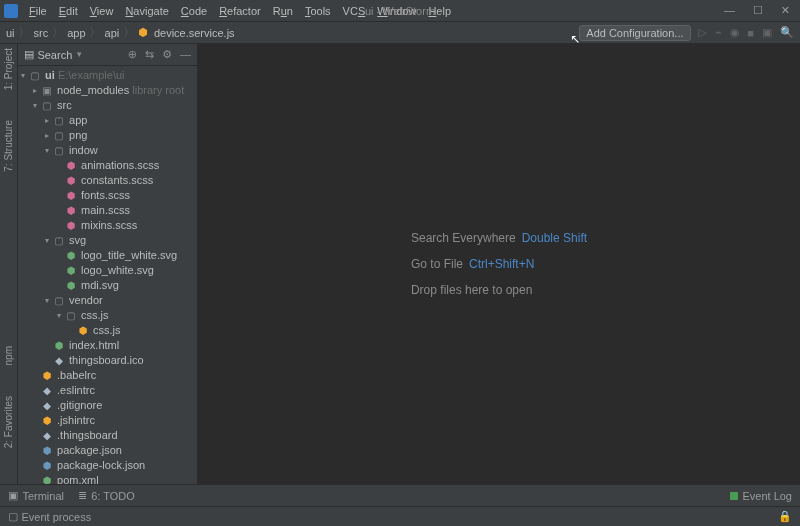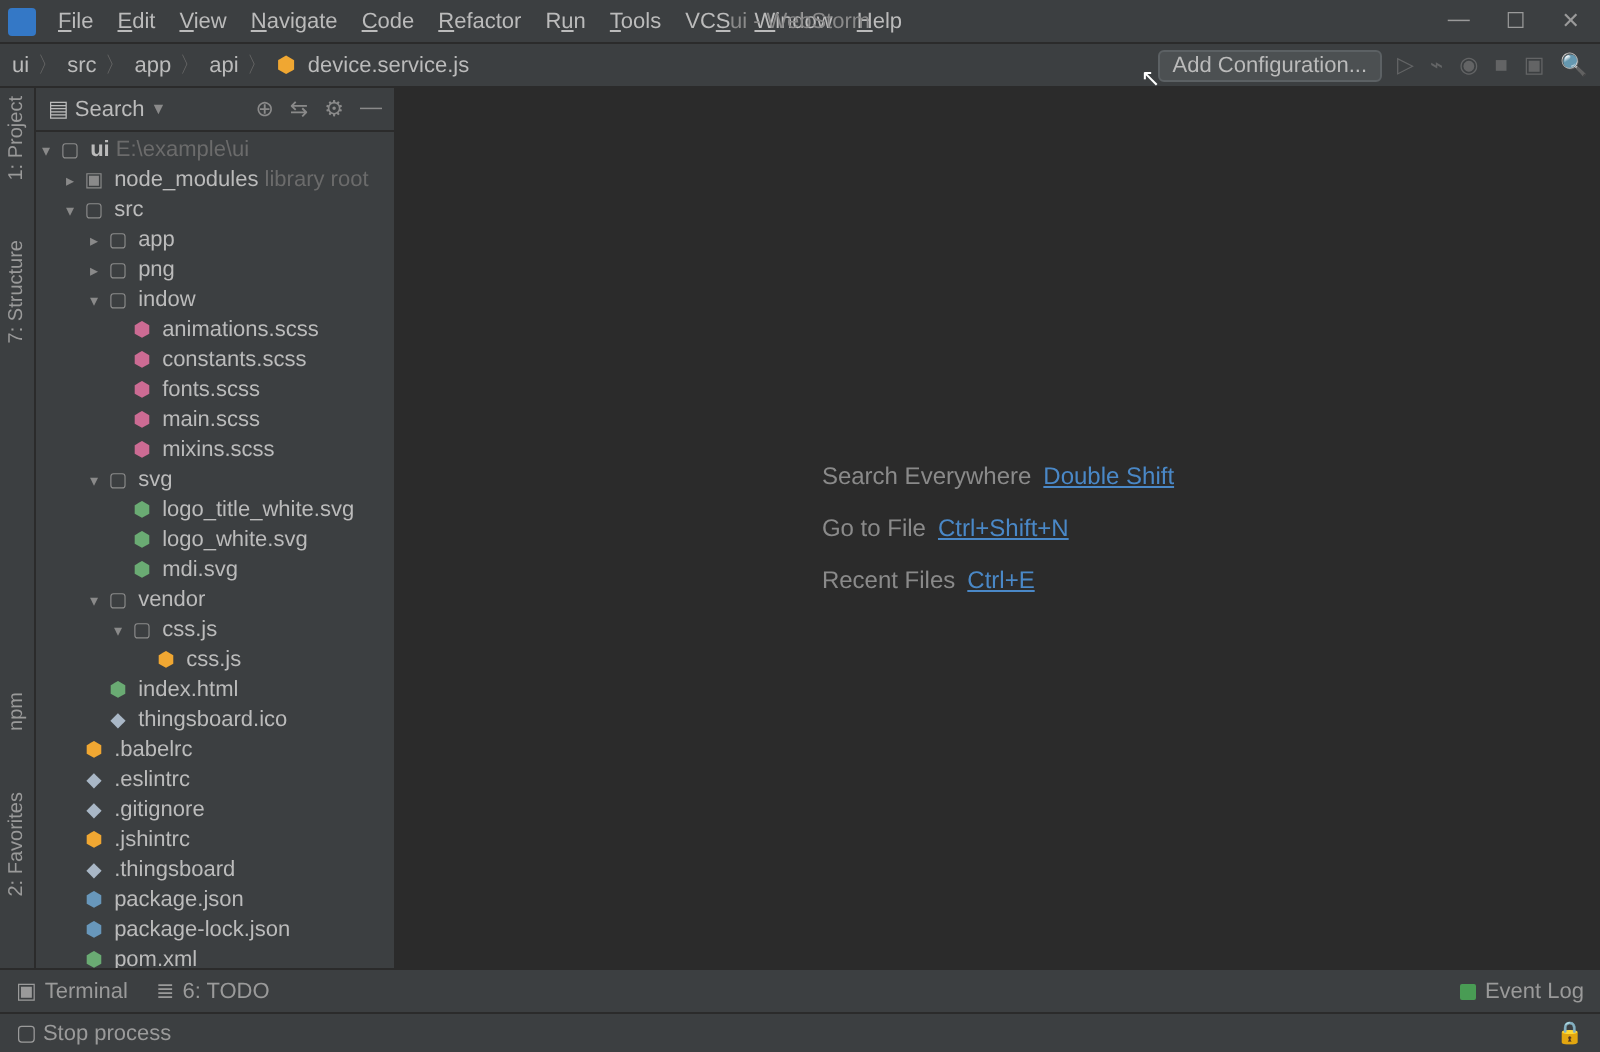--- a/index.html
+++ b/index.html
@@ -72,7 +72,7 @@
   .muted { color:#6b6b6b;}
   .editor { flex:1; background:#2b2b2b; position:relative; display:flex; align-items:center; justify-content:center;}
   .welcome { text-align:left; color:#8a8a8a; font-size:12px; line-height:26px;}
-  .welcome .shortcut { color:#4a88c7; margin-left:6px;text-decoration:underline;}
+  .welcome .shortcut { color:#4a88c7; margin-left:6px;}
   
   .bottombar { height:22px; border-top:1px solid #2b2b2b; background:#3c3f41; display:flex; align-items:center; padding:0 8px; gap:14px;}
   .bottombar .item { display:flex; align-items:center; gap:4px; cursor:default; color:#9a9a9a;}

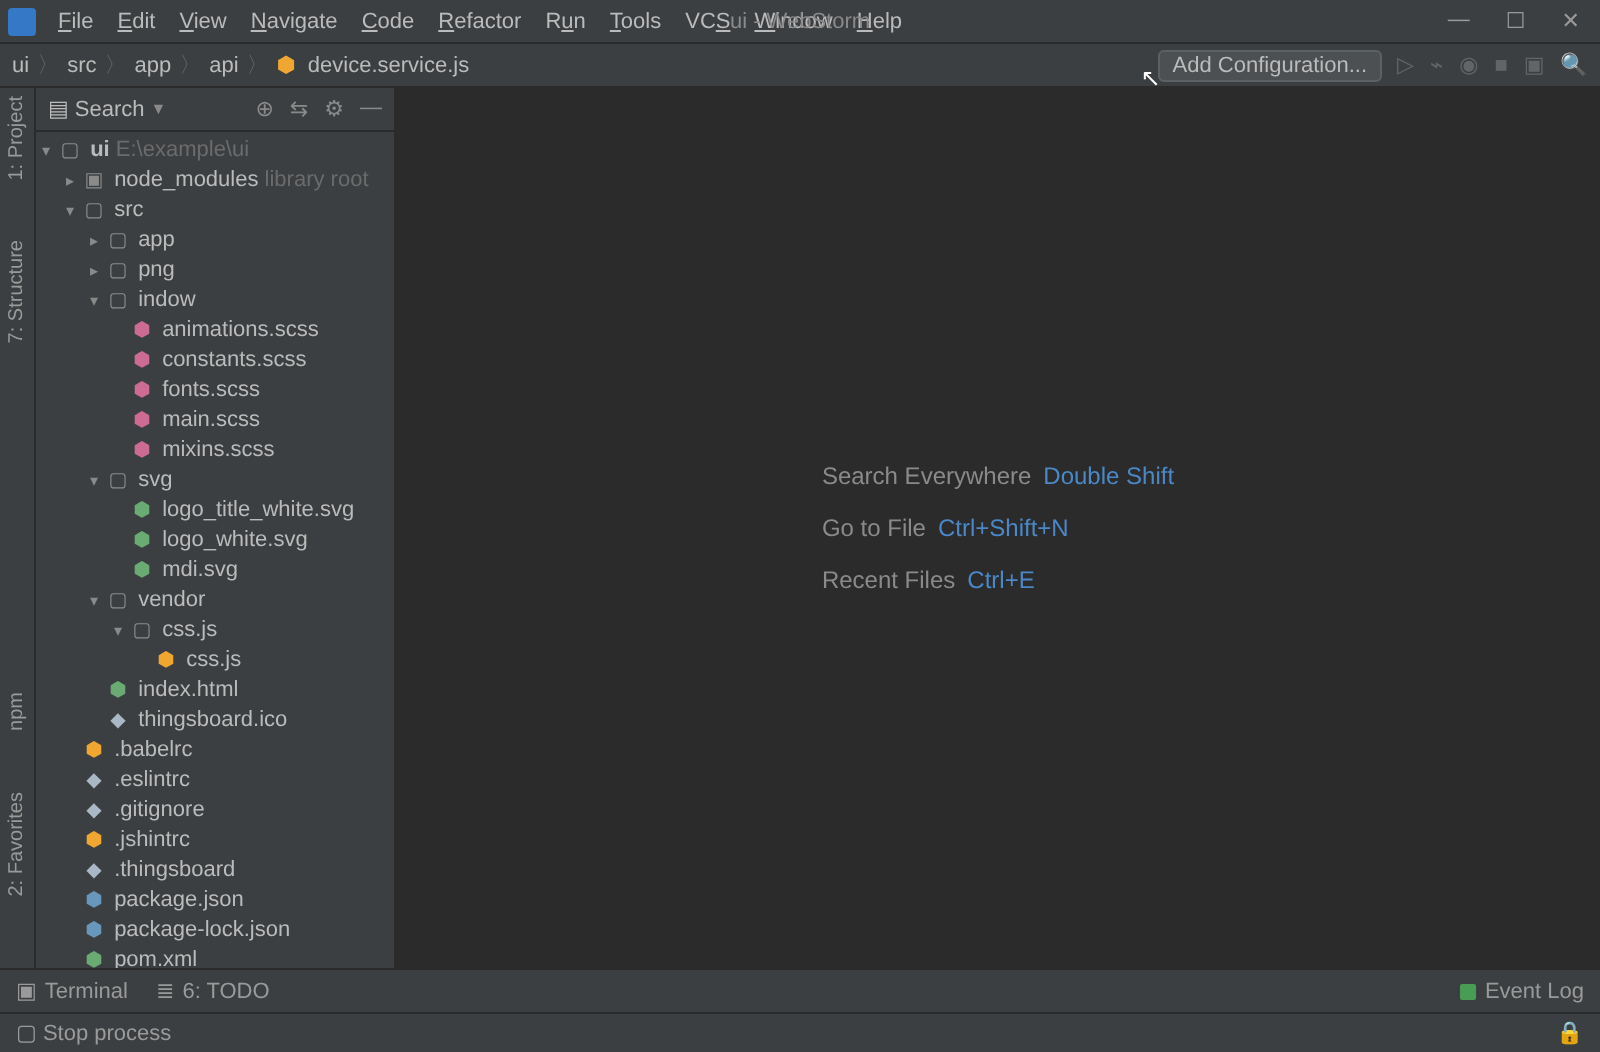--- a/index.html
+++ b/index.html
@@ -196,7 +196,6 @@
     <div class="welcome">
       <div><span>Search Everywhere</span><span class="shortcut">Double Shift</span></div>
       <div><span>Go to File</span><span class="shortcut">Ctrl+Shift+N</span></div>
-      <div><span>Recent Files</span><span class="shortcut">Ctrl+E</span></div>
     </div>
   </div>
 </div>

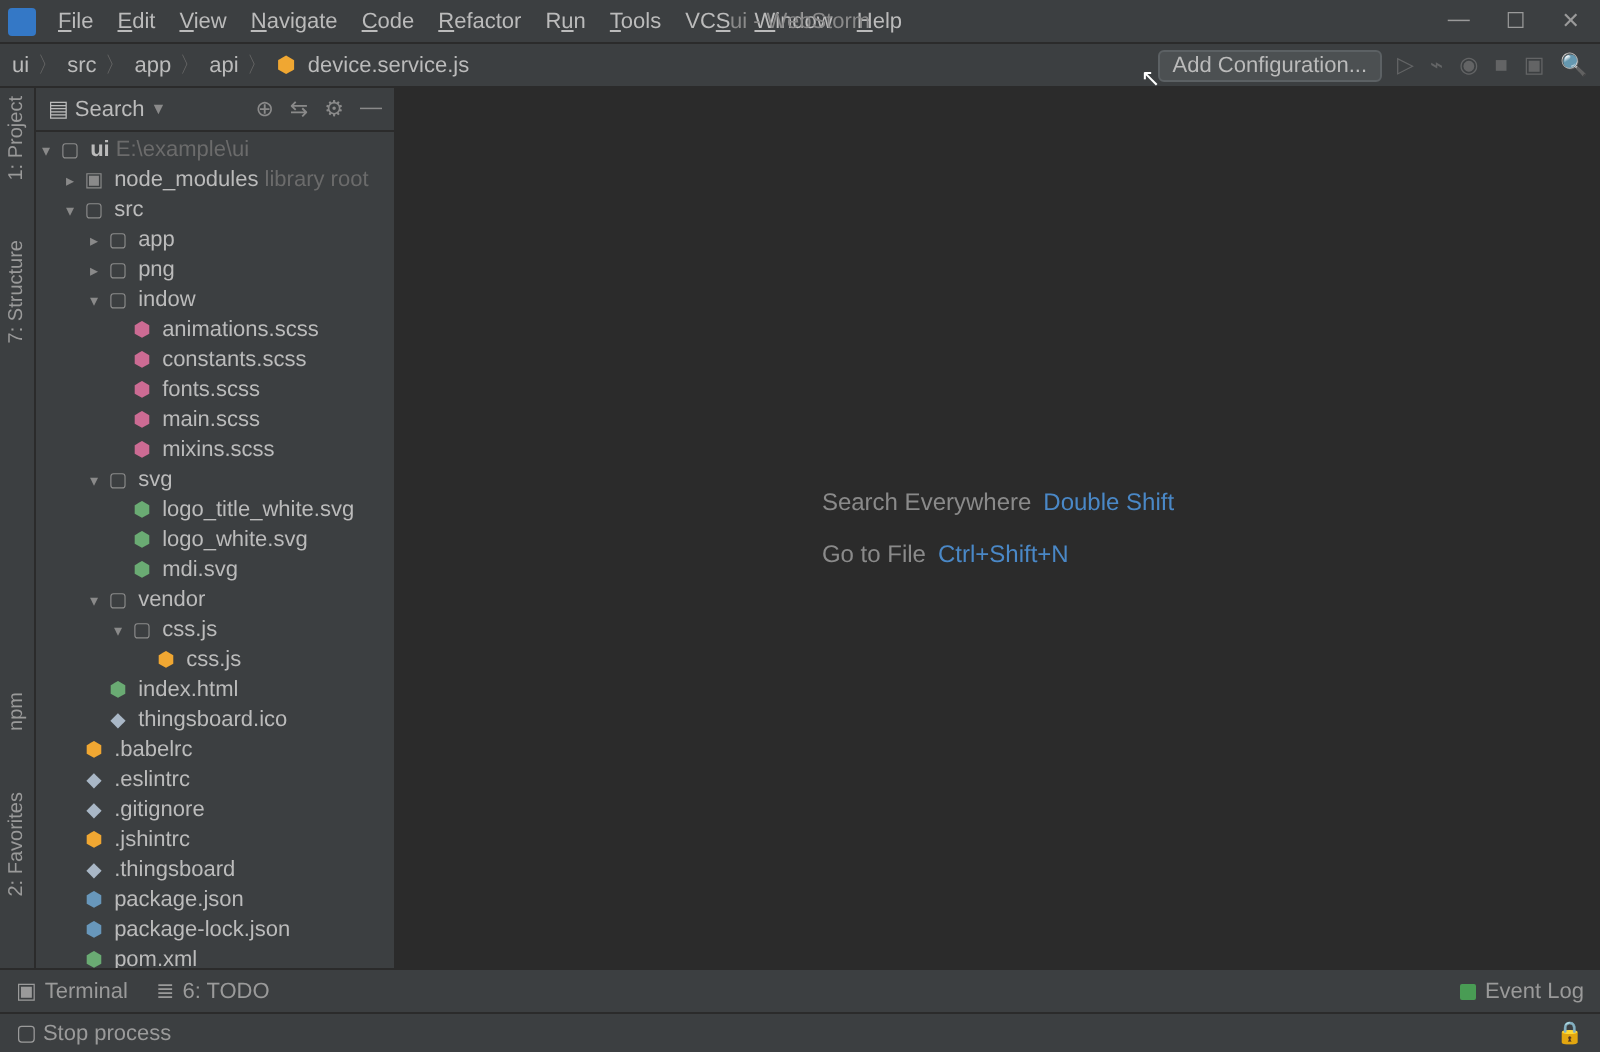--- a/index.html
+++ b/index.html
@@ -196,6 +196,7 @@
     <div class="welcome">
       <div><span>Search Everywhere</span><span class="shortcut">Double Shift</span></div>
       <div><span>Go to File</span><span class="shortcut">Ctrl+Shift+N</span></div>
+      <div><span>Drop files here to open</span></div>
     </div>
   </div>
 </div>

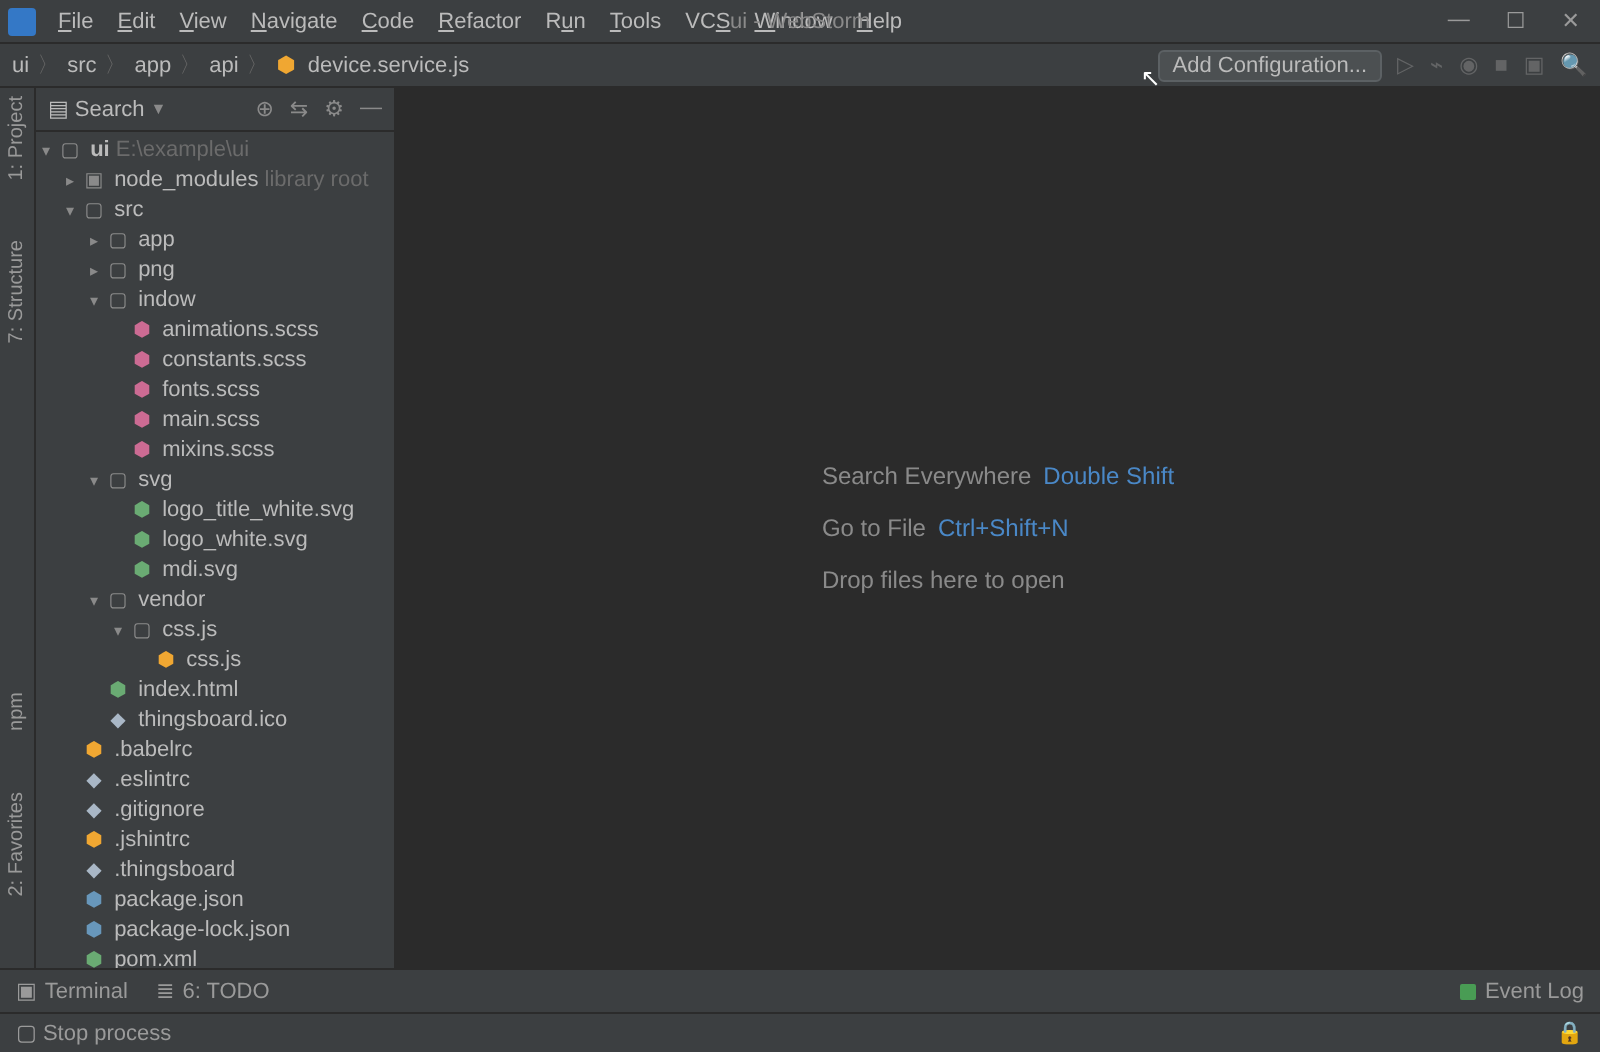--- a/index.html
+++ b/index.html
@@ -218,7 +218,7 @@
 
 <div class="statusbar">
   <span>▢</span>&nbsp;
-  <span>Stop process</span>
+  <span>Event process</span>
   <span class="right">
       <span>🔒</span>
     </span>

